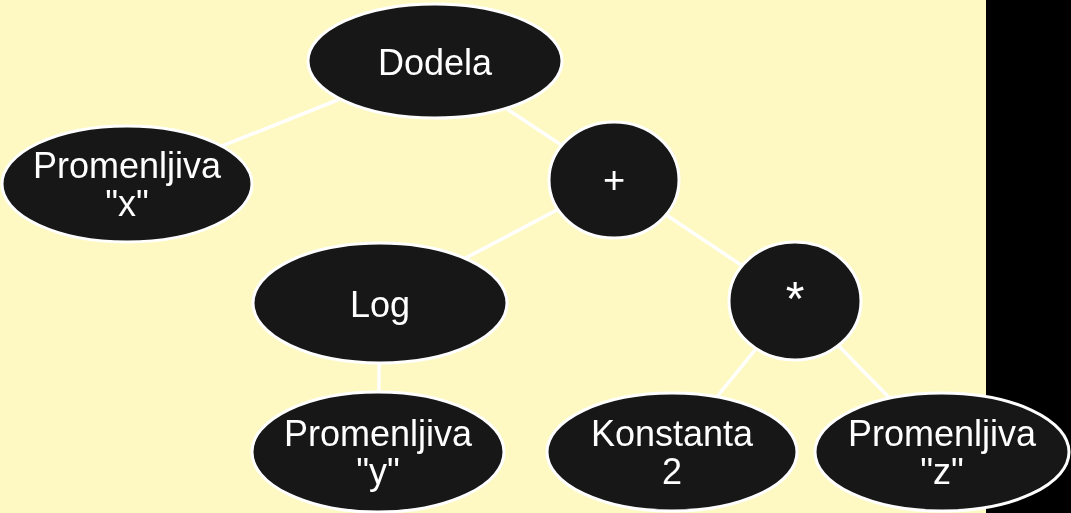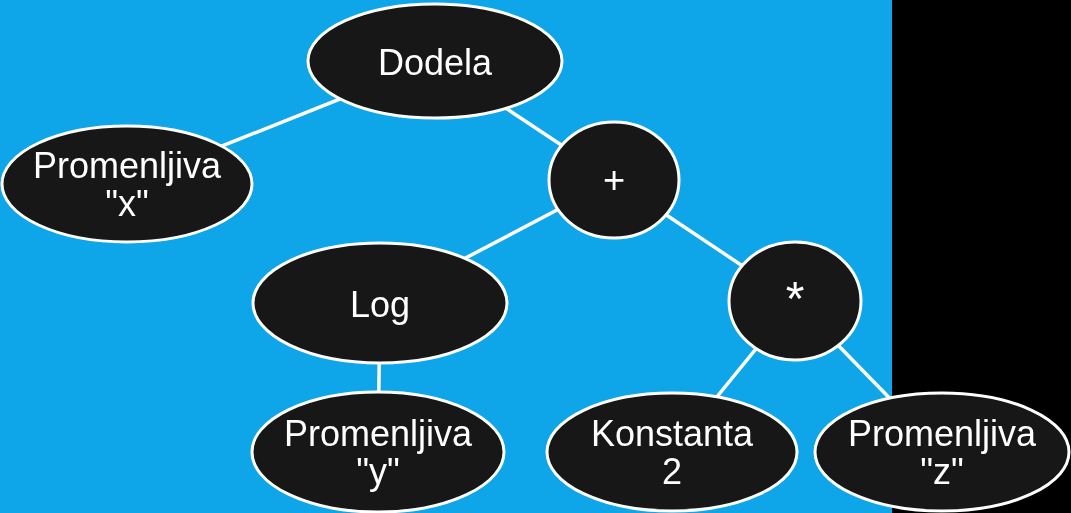--- a/index.html
+++ b/index.html
@@ -12,9 +12,9 @@
   }
   .diagram-wrap {
     position: relative;
-    width: 892px;
+    width: 986px;
     height: 513px;
-    background: #0ea5e9;
+    background: #fef9c3;
   }
   svg {
     display: block;

